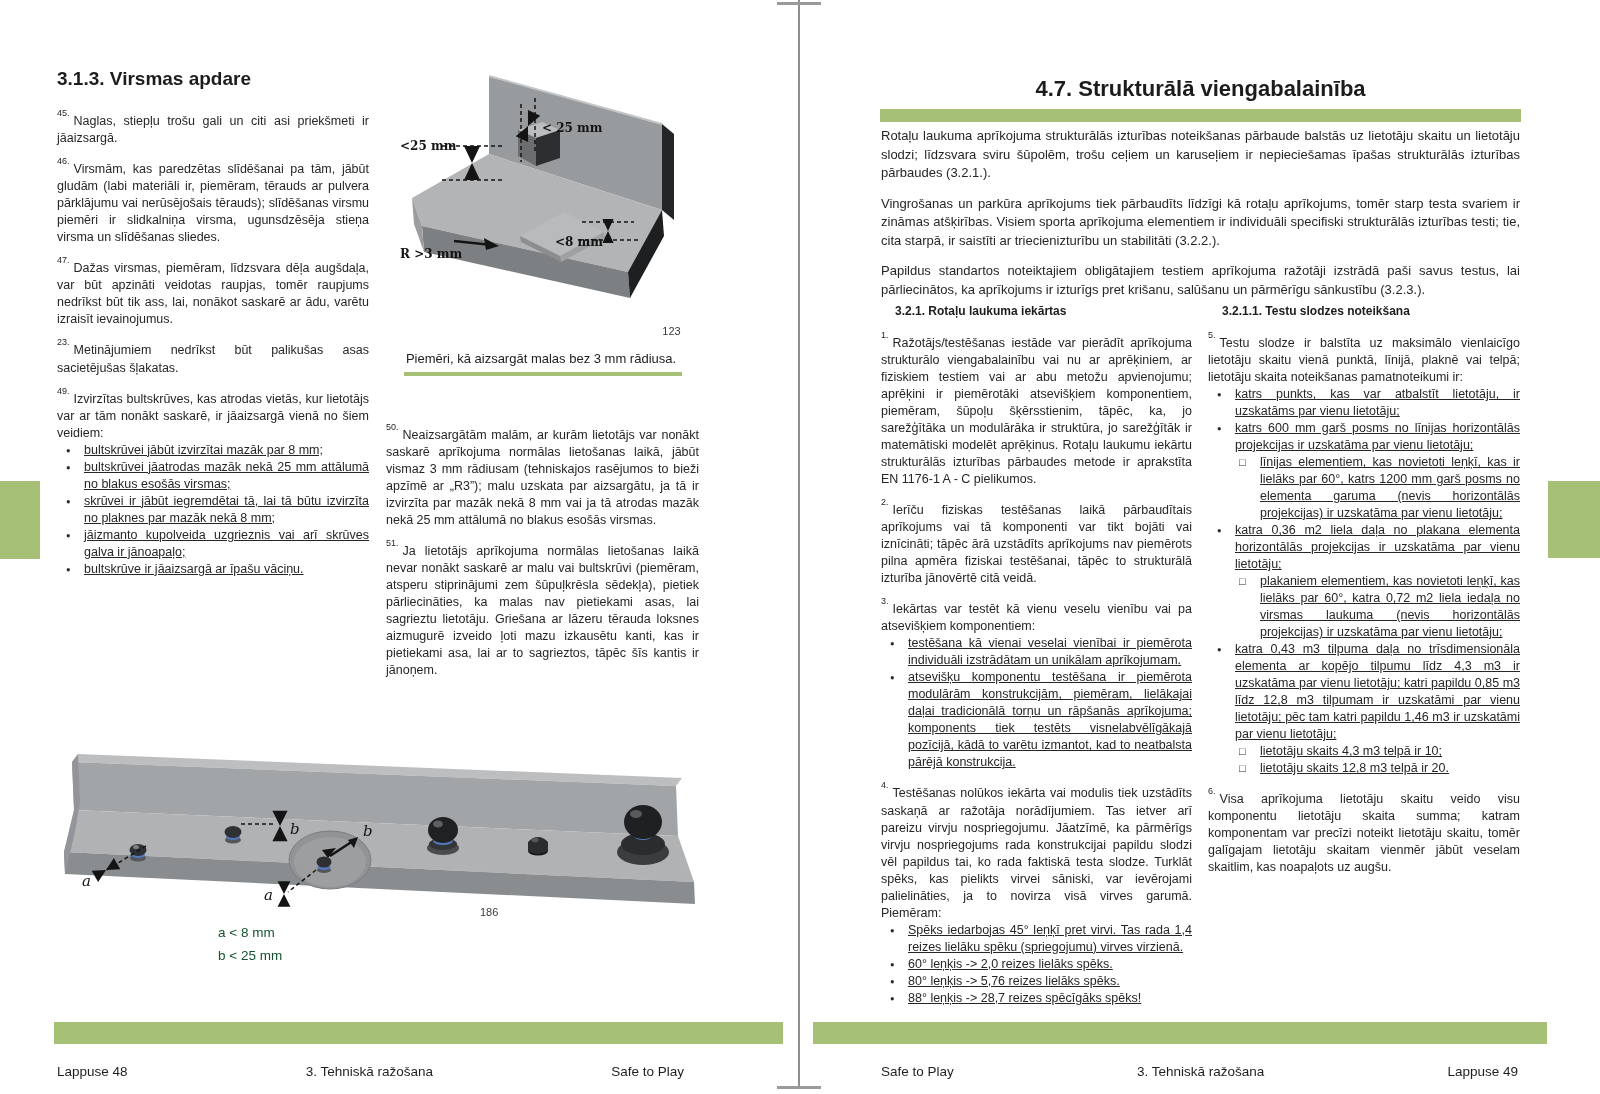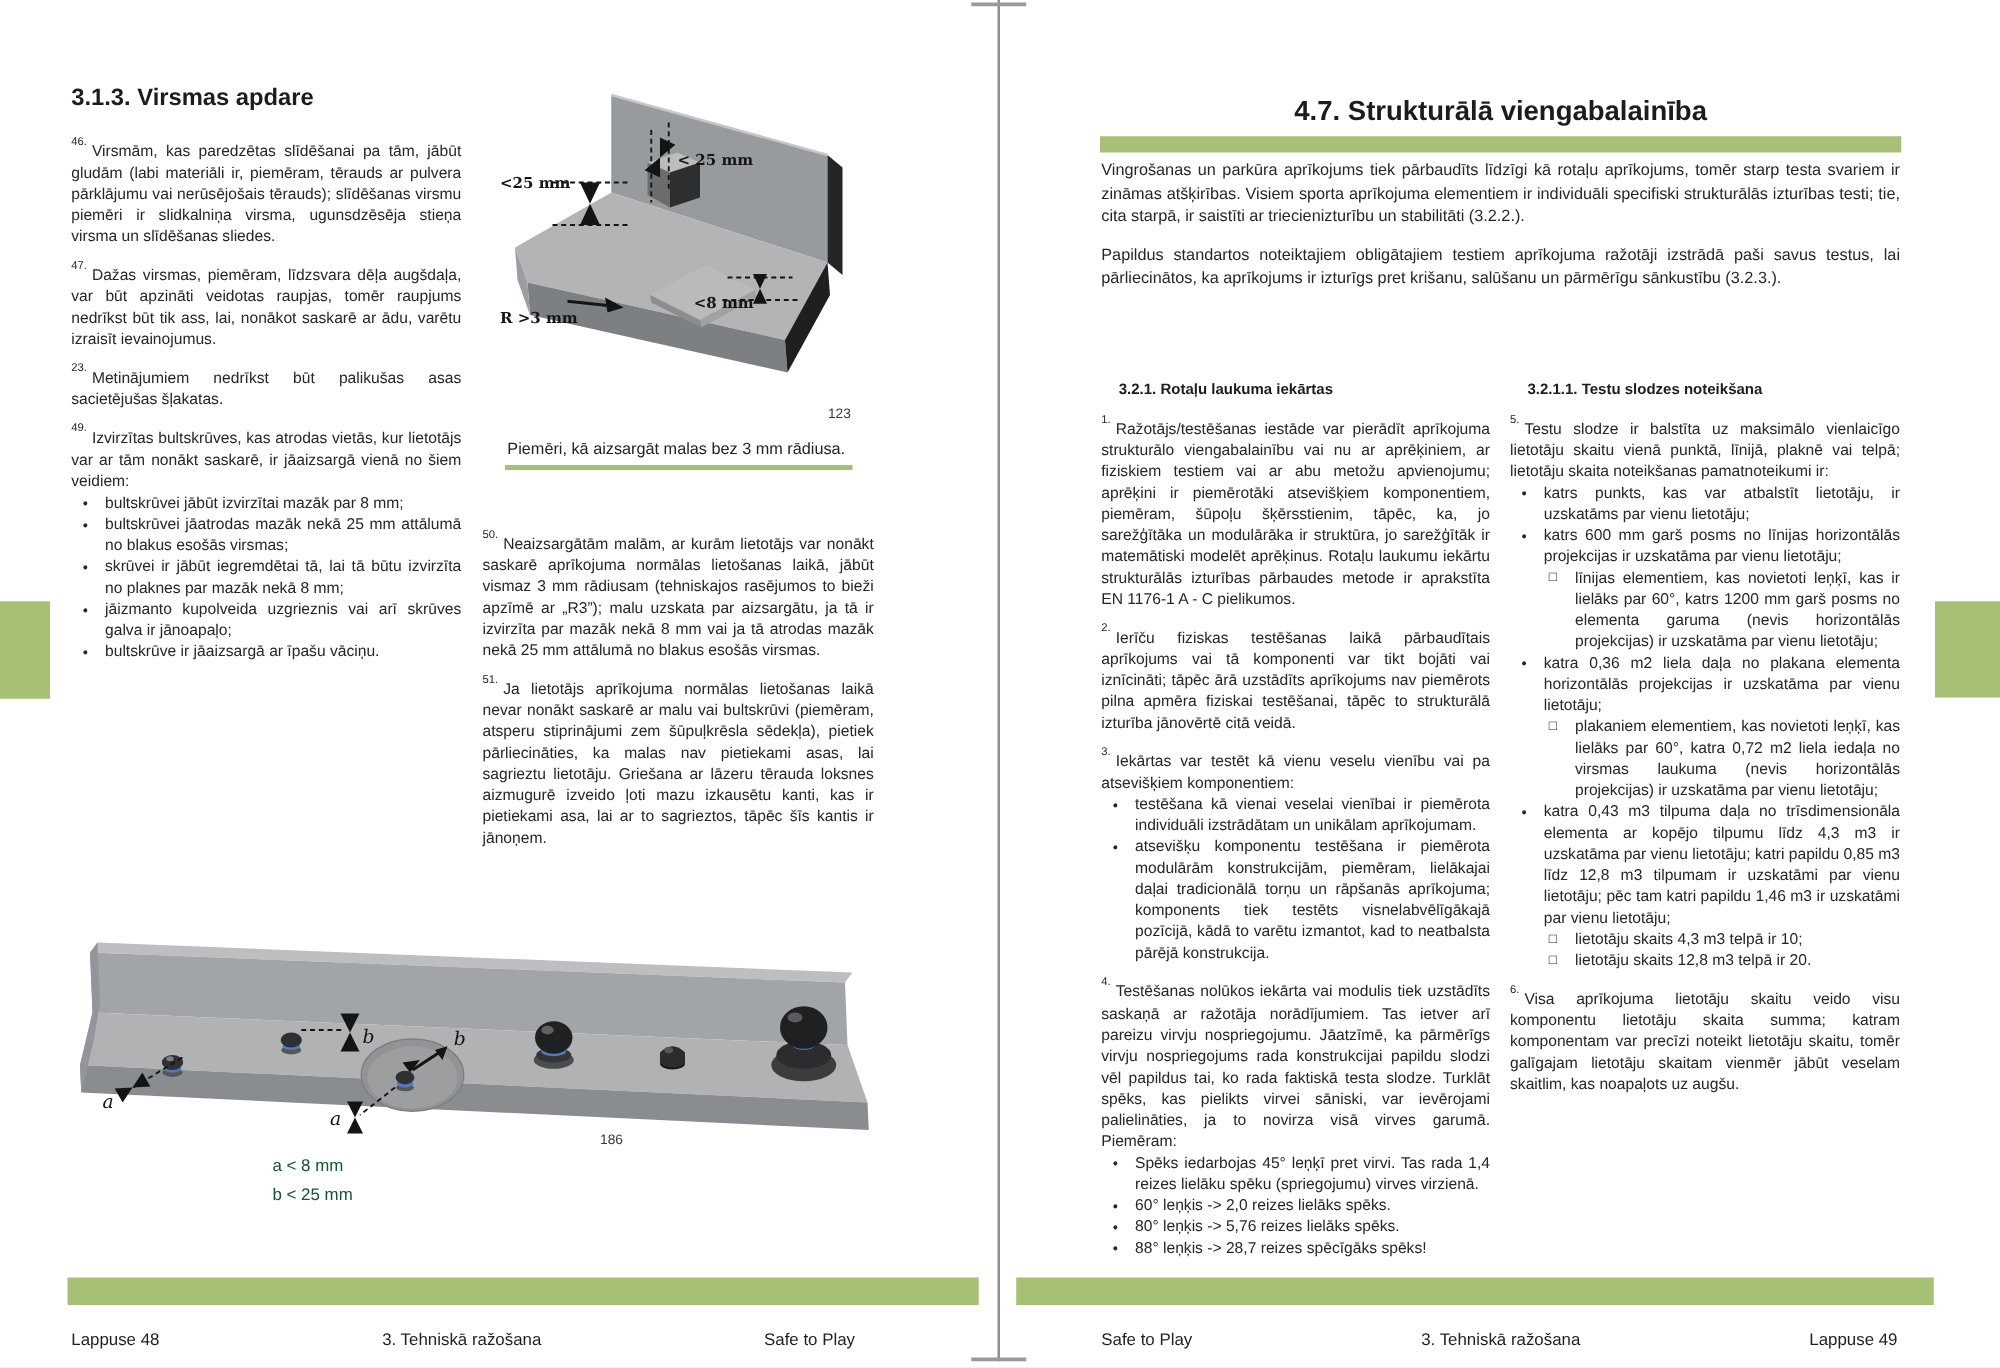--- a/index.html
+++ b/index.html
@@ -77,6 +77,7 @@
   <h2 class="lp-heading">3.1.3. Virsmas apdare</h2>
 
   <div class="col lp-col1">
+    <p class="para"><sup class="pnum">45.</sup><span>Naglas, stiepļu trošu gali un citi asi priekšmeti ir jāaizsargā.</span></p>
     <p class="para"><sup class="pnum">46.</sup><span>Virsmām, kas paredzētas slīdēšanai pa tām, jābūt gludām (labi materiāli ir, piemēram, tērauds ar pulvera pārklājumu vai nerūsējošais tērauds); slīdēšanas virsmu piemēri ir slidkalniņa virsma, ugunsdzēsēja stieņa virsma un slīdēšanas sliedes.</span></p>
     <p class="para"><sup class="pnum">47.</sup><span>Dažas virsmas, piemēram, līdzsvara dēļa augšdaļa, var būt apzināti veidotas raupjas, tomēr raupjums nedrīkst būt tik ass, lai, nonākot saskarē ar ādu, varētu izraisīt ievainojumus.</span></p>
     <p class="para"><sup class="pnum">23.</sup><span>Metinājumiem nedrīkst būt palikušas asas sacietējušas šļakatas.</span></p>

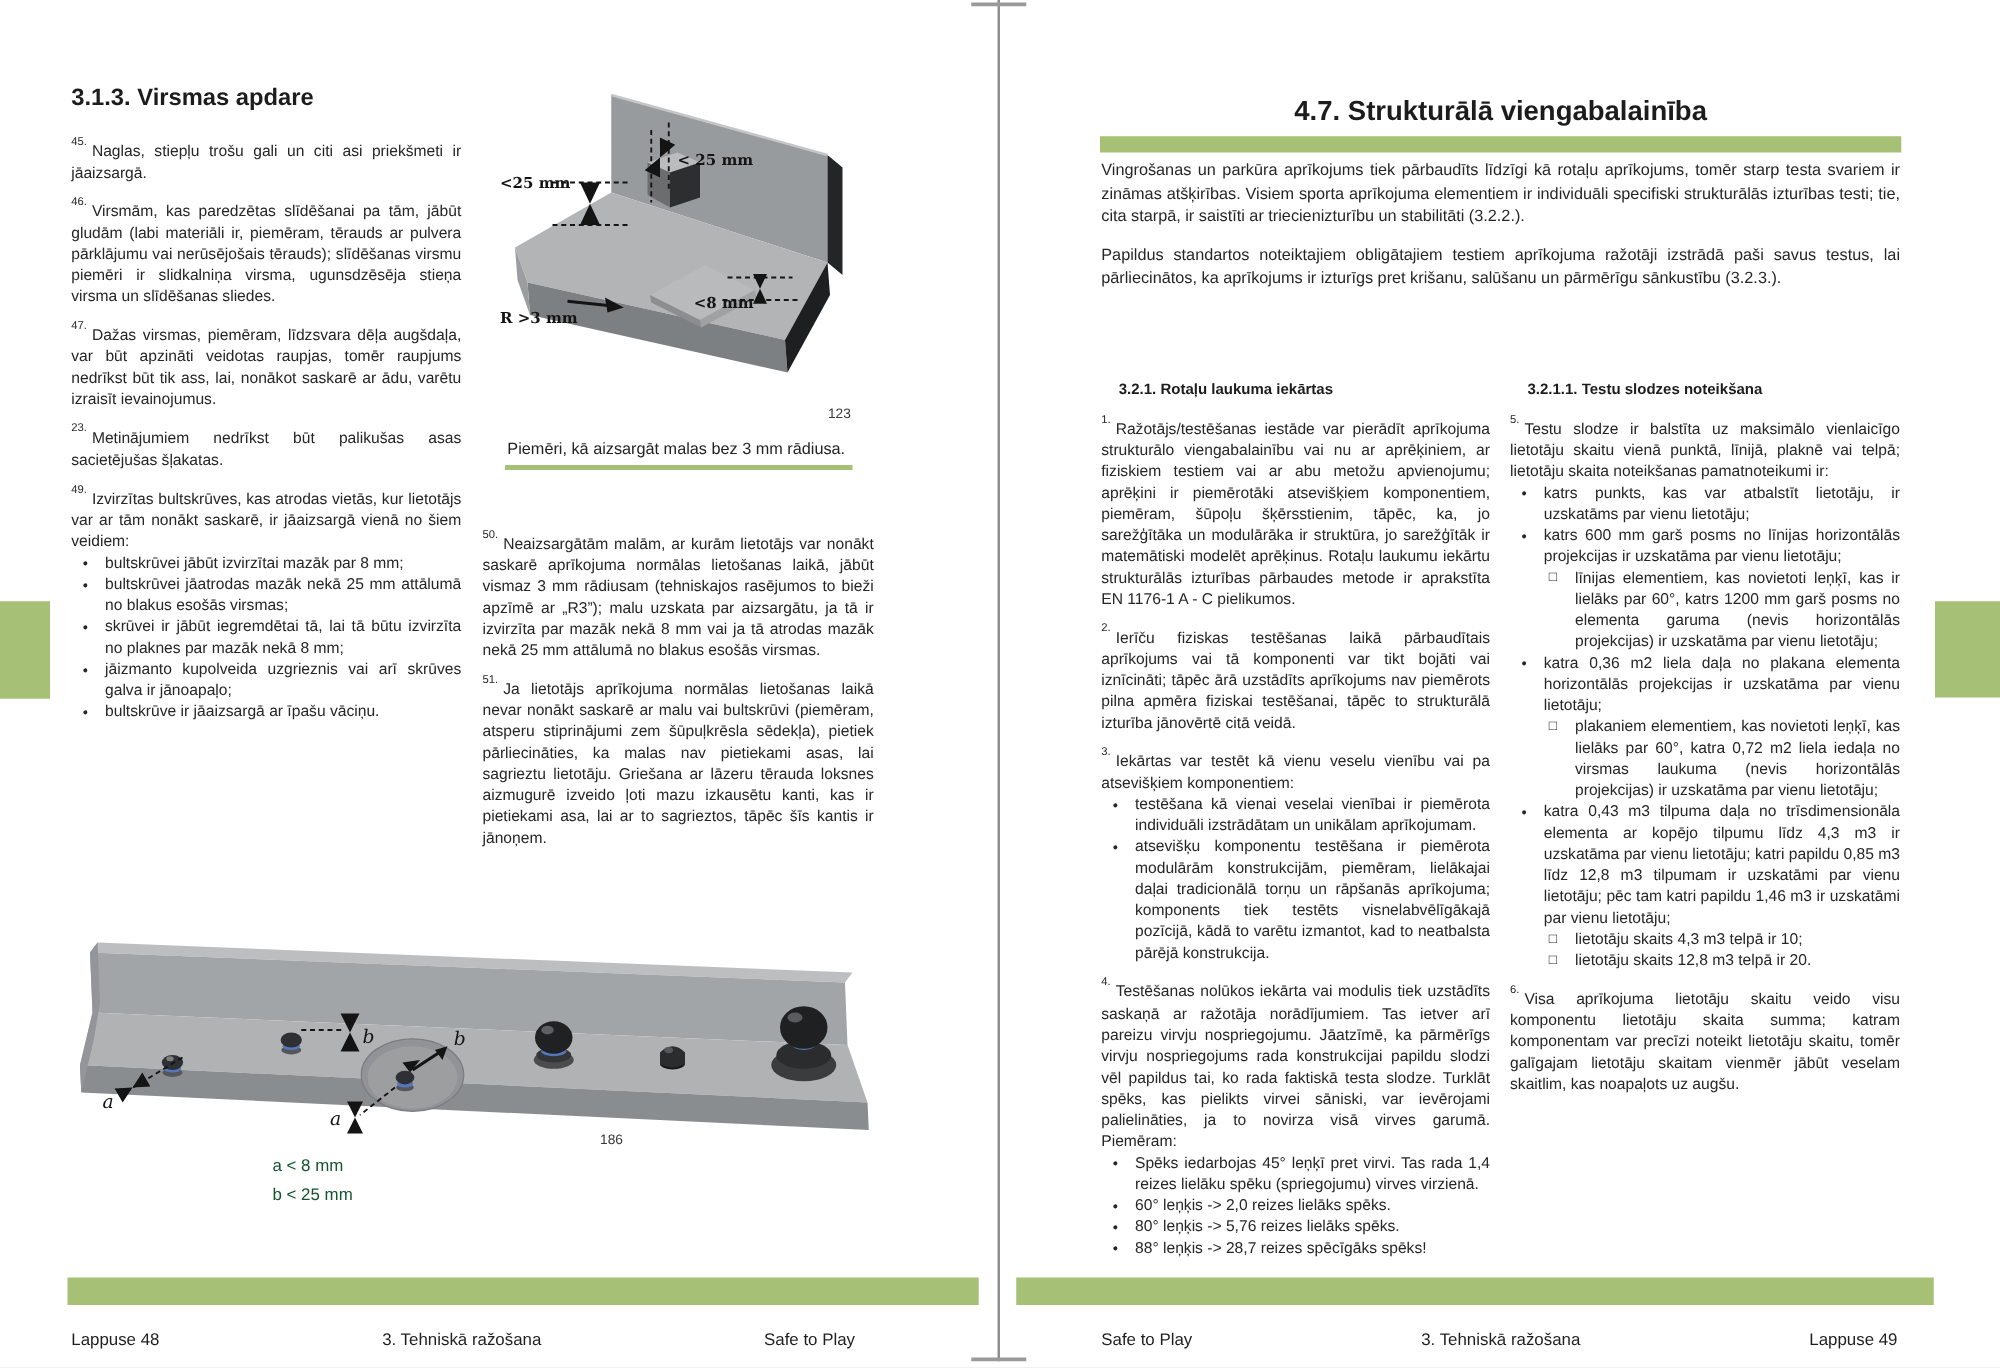--- a/index.html
+++ b/index.html
@@ -238,6 +238,7 @@
   <div class="rp-title-rule"></div>
 
   <div class="rp-intro">
+    <p>Rotaļu laukuma aprīkojuma strukturālās izturības noteikšanas pārbaude balstās uz lietotāju skaitu un lietotāju slodzi; līdzsvara sviru šūpolēm, trošu ceļiem un karuseļiem ir nepieciešamas īpašas strukturālās izturības pārbaudes (3.2.1.).</p>
     <p>Vingrošanas un parkūra aprīkojums tiek pārbaudīts līdzīgi kā rotaļu aprīkojums, tomēr starp testa svariem ir zināmas atšķirības. Visiem sporta aprīkojuma elementiem ir individuāli specifiski strukturālās izturības testi; tie, cita starpā, ir saistīti ar triecienizturību un stabilitāti (3.2.2.).</p>
     <p>Papildus standartos noteiktajiem obligātajiem testiem aprīkojuma ražotāji izstrādā paši savus testus, lai pārliecinātos, ka aprīkojums ir izturīgs pret krišanu, salūšanu un pārmērīgu sānkustību (3.2.3.).</p>
   </div>

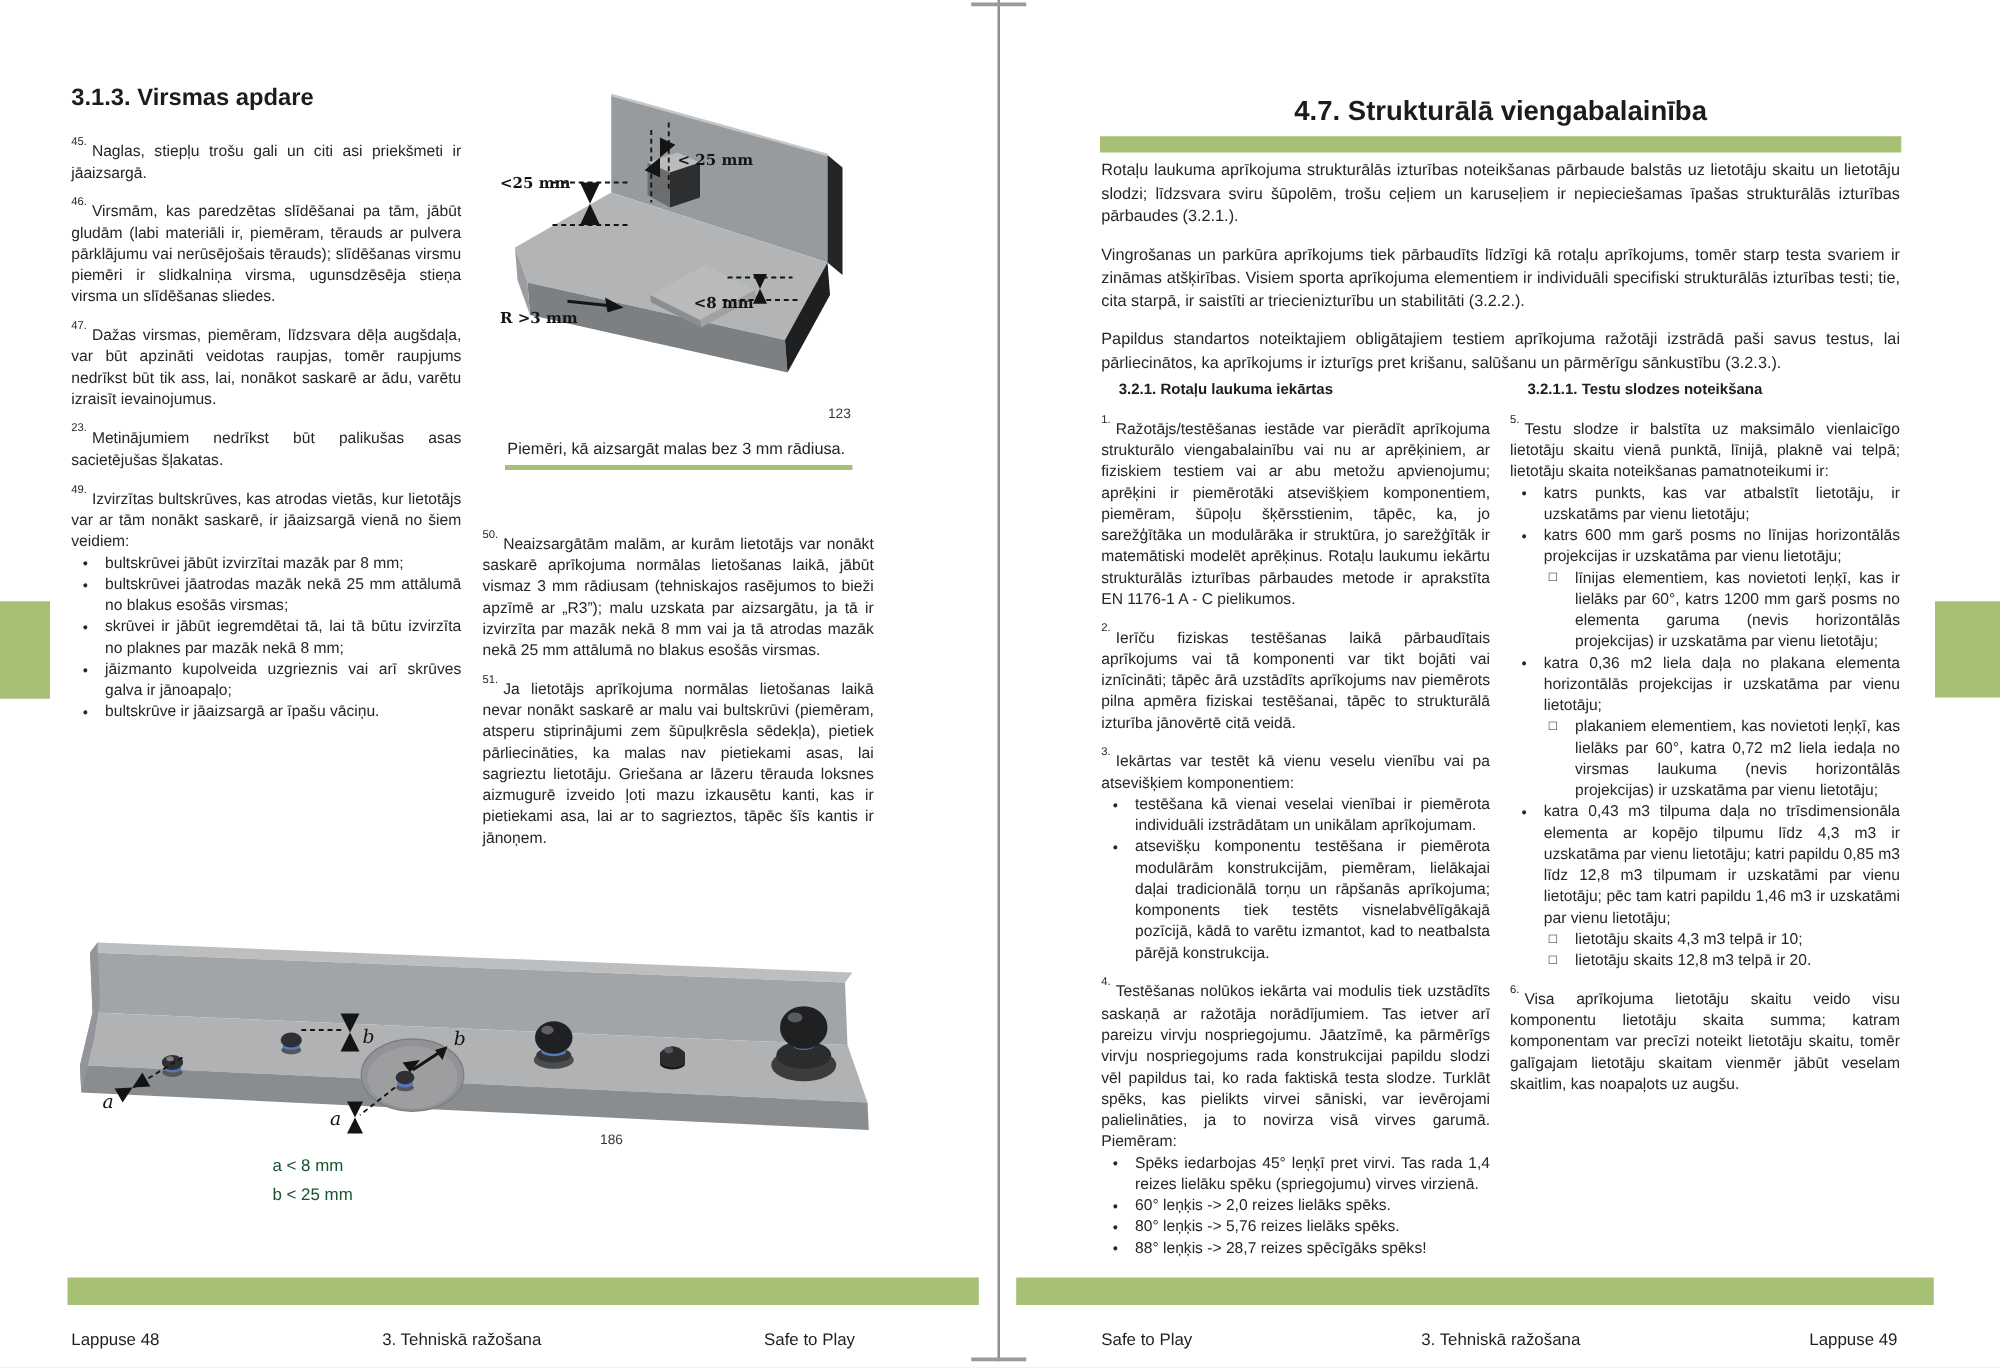--- a/index.html
+++ b/index.html
@@ -22,7 +22,7 @@
   .para { margin:0 0 10px 0; }
   .pnum { font-size:9px; position:relative; top:-4px; margin-right:4px; }
   ul.bullets { list-style:none; margin:0 0 10px 0; padding:0; }
-  ul.bullets li { position:relative; padding-left:27px; text-align:justify; }
+  ul.bullets li { position:relative; padding-left:27px; text-align:justify;text-decoration:underline; }
   ul.bullets li::before { content:"●"; position:absolute; left:9px; top:0; font-size:7.5px; line-height:17px; }
   ul.bullets li.lvl2 { padding-left:52px; }
   ul.bullets li.lvl2::before { content:"□"; left:31px; font-size:11px; }

